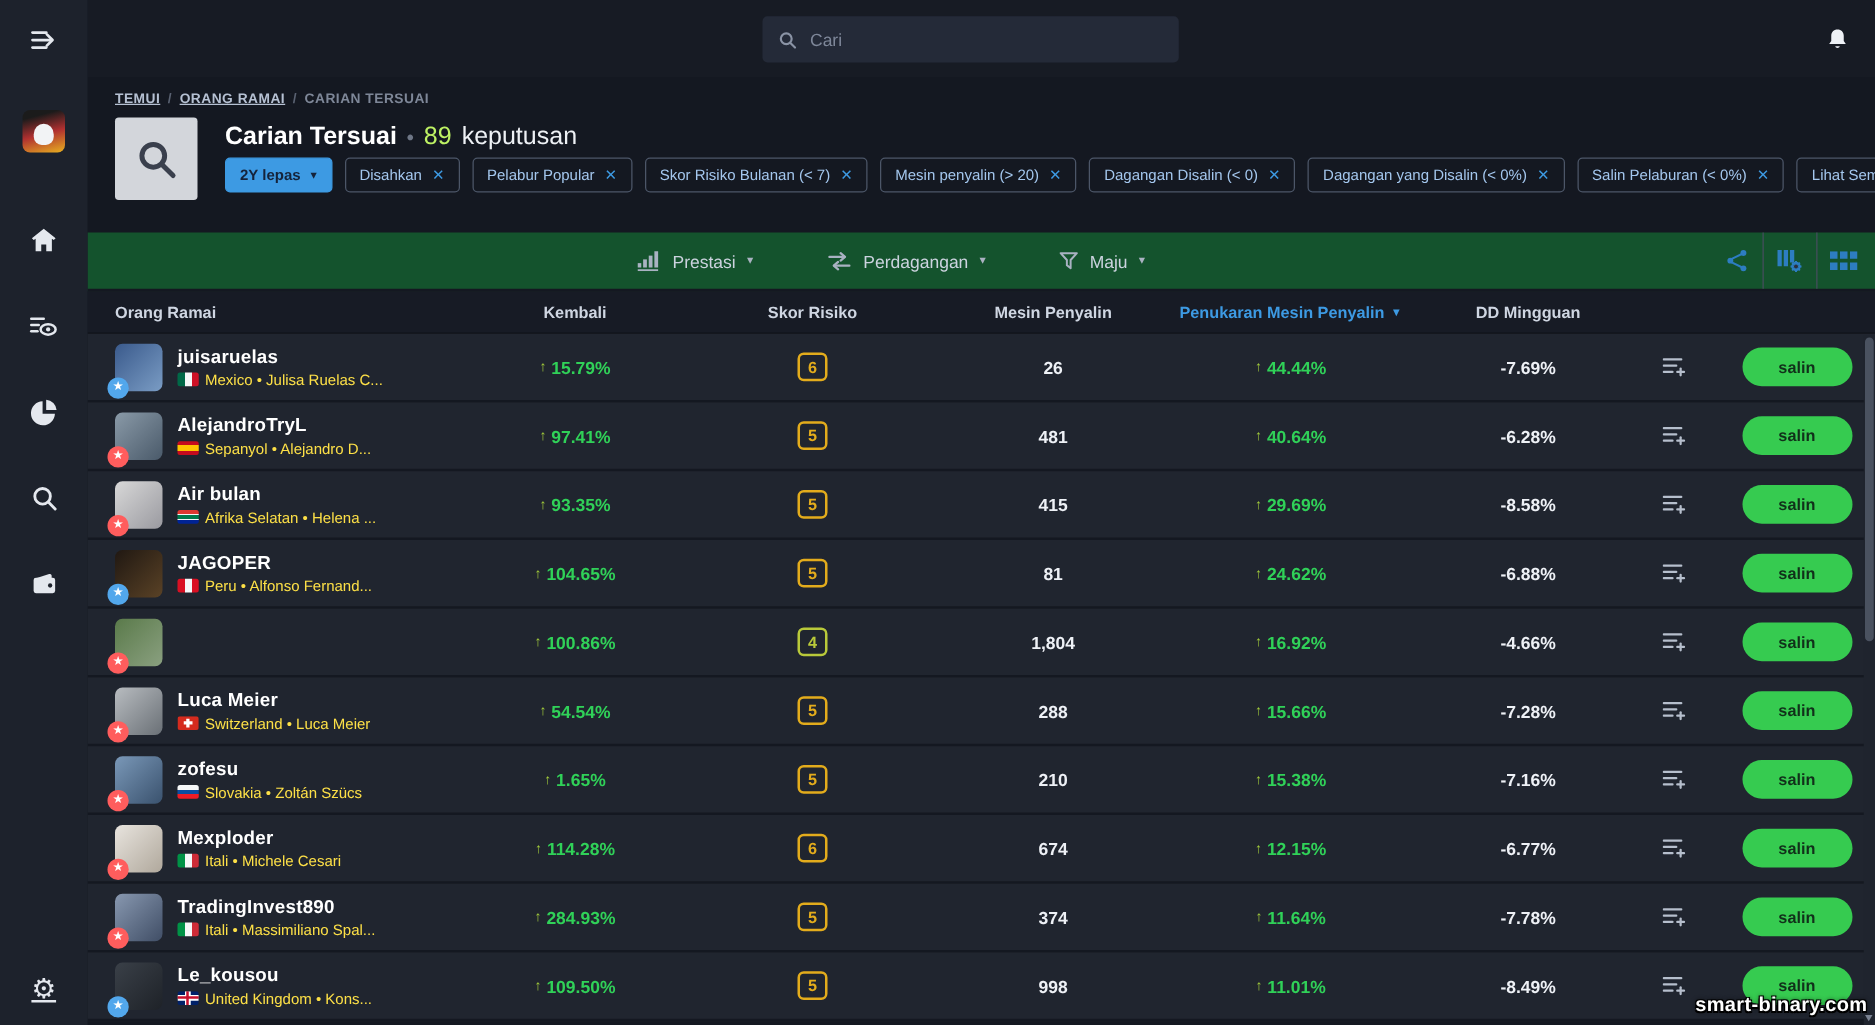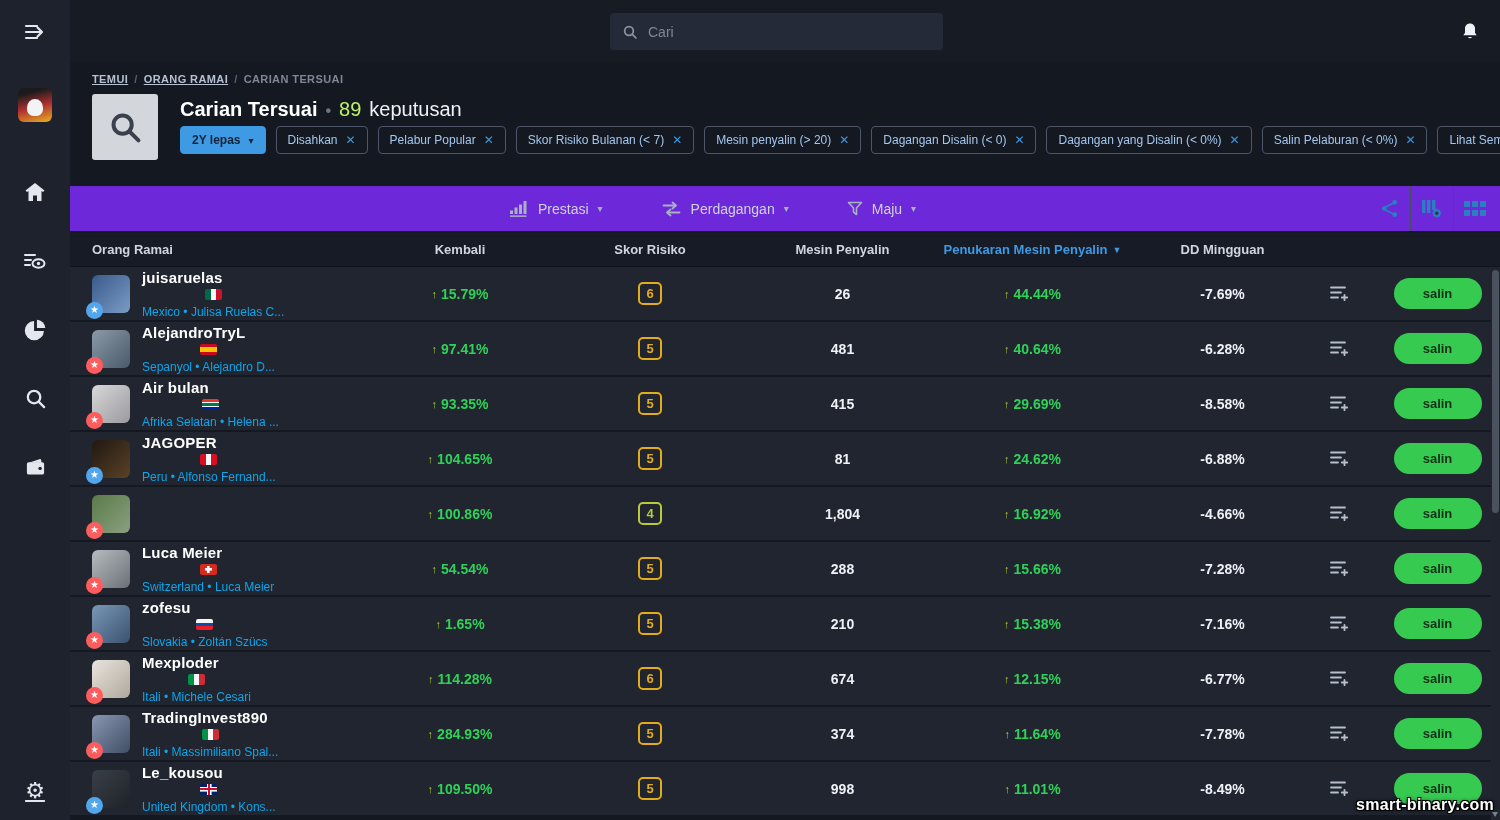--- a/index.html
+++ b/index.html
@@ -68,7 +68,7 @@
 
   
   .toolbar {
-    position:absolute; left:0; right:0; top:124px; height:47px; background:#6d28d9;
+    position:absolute; left:0; right:0; top:124px; height:47px; background:#14532d;
     display:flex; align-items:center; border-bottom:2px solid #141821;
   }
   .tabs { position:absolute; left:440px; display:flex; gap:58px; align-items:center; }

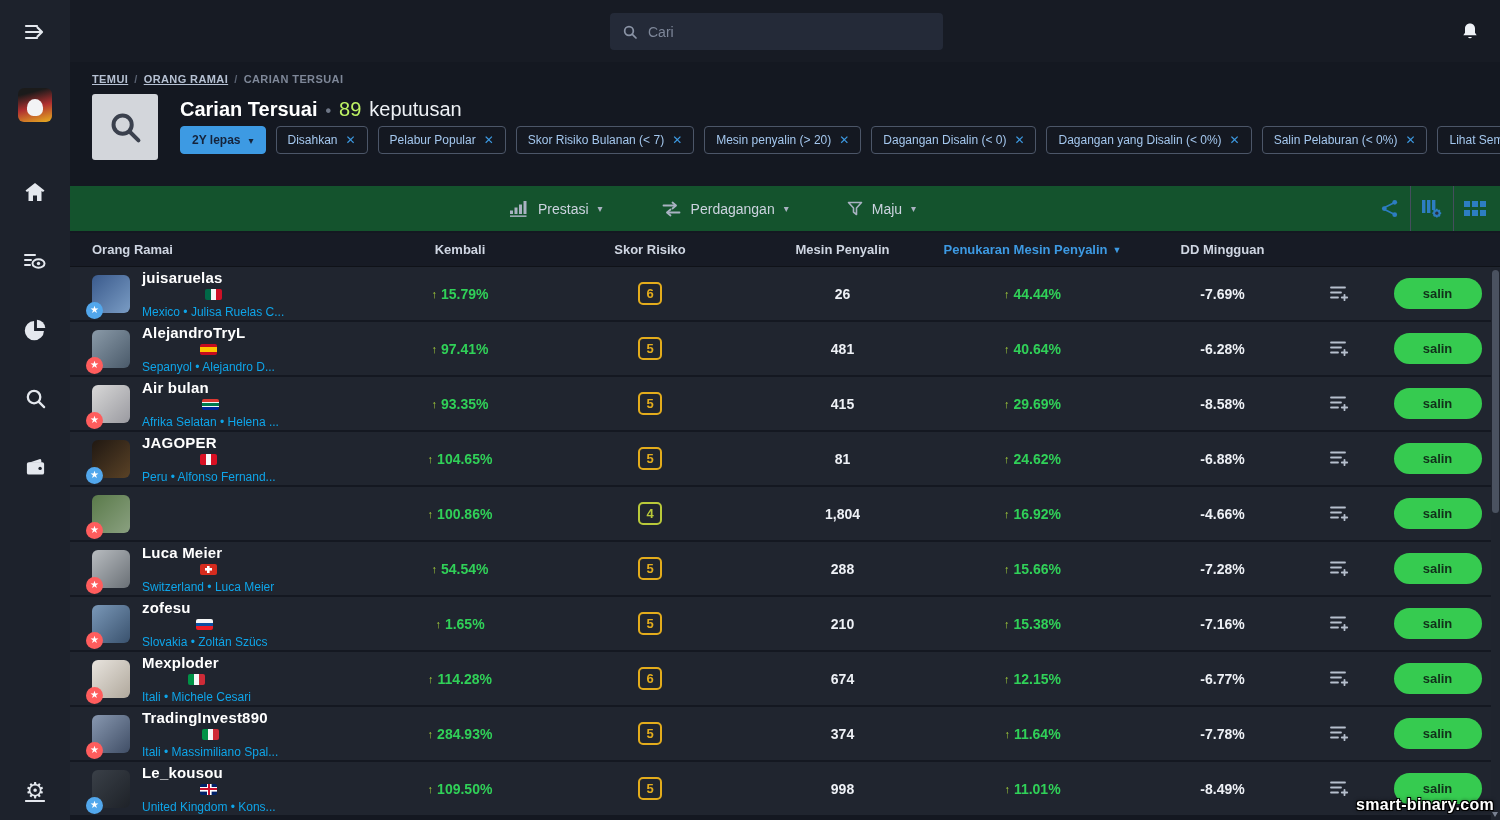--- a/index.html
+++ b/index.html
@@ -102,7 +102,7 @@
   .badge .star { color:#fff; font-size:10px; line-height:1; }
 
   .uname { color:#ffffff; font-weight:700; font-size:15px; letter-spacing:.2px; cursor:pointer; }
-  .usub { display:flex; align-items:center; gap:5px; margin-top:3px; font-size:12px; color:#0ea5e9;flex-direction:column; }
+  .usub { display:flex; align-items:center; gap:5px; margin-top:3px; font-size:12px; color:#fde047; }
 
   .flag { width:17px; height:11px; border-radius:2px; display:inline-block; flex:0 0 auto; background:#555; position:relative; }
   .flag-mx { background:linear-gradient(90deg,#006847 0 33%,#f5f7f8 33% 66%,#ce1126 66%); }

